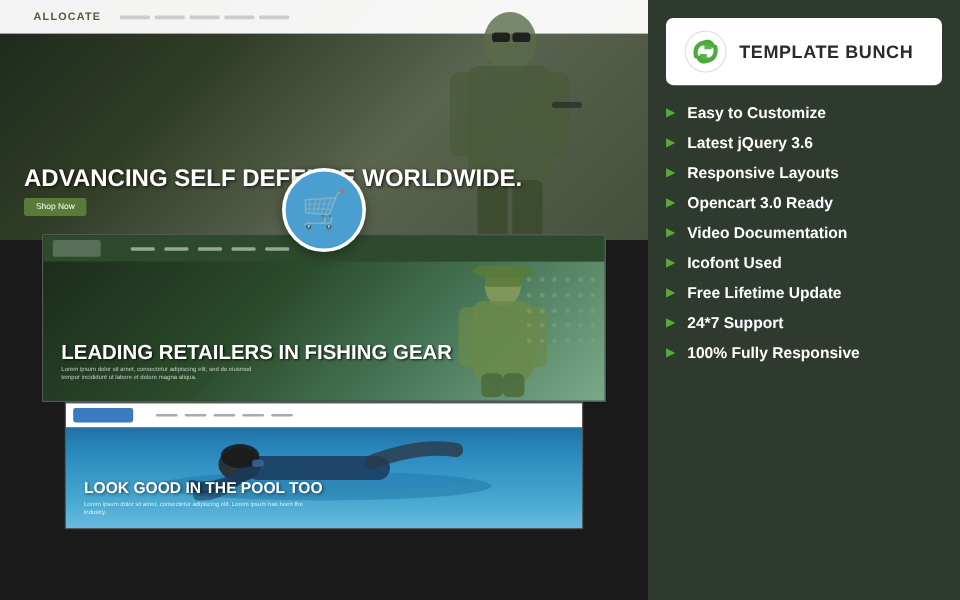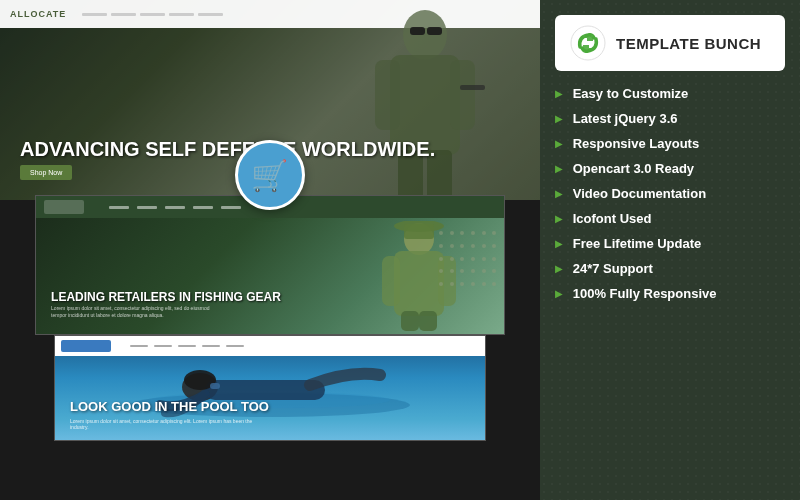--- a/index.html
+++ b/index.html
@@ -43,7 +43,7 @@
       background: rgba(255,255,255,0.95);
       display: flex;
       align-items: center;
-      padding: 0 10px;
+      padding: 0 28px;
       gap: 6px;
     }
 

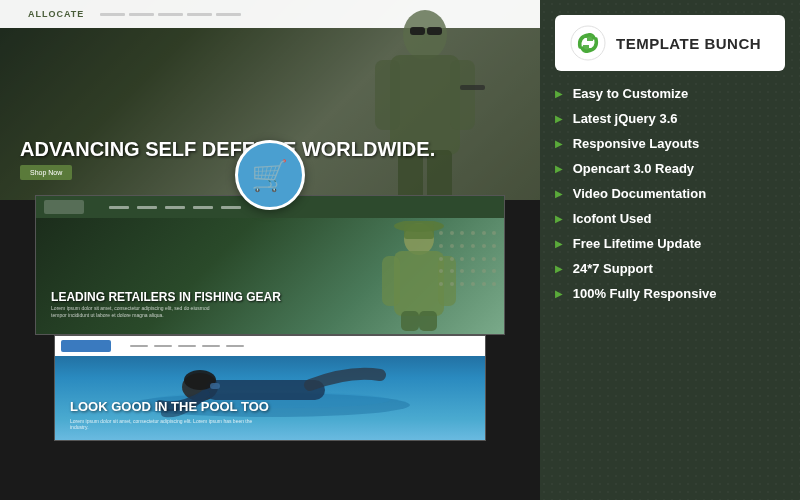--- a/index.html
+++ b/index.html
@@ -135,7 +135,7 @@
       bottom: 30px;
       left: 15px;
       color: white;
-      font-size: 12px;
+      font-size: 17px;
       font-weight: 900;
       text-transform: uppercase;
       line-height: 1.2;

